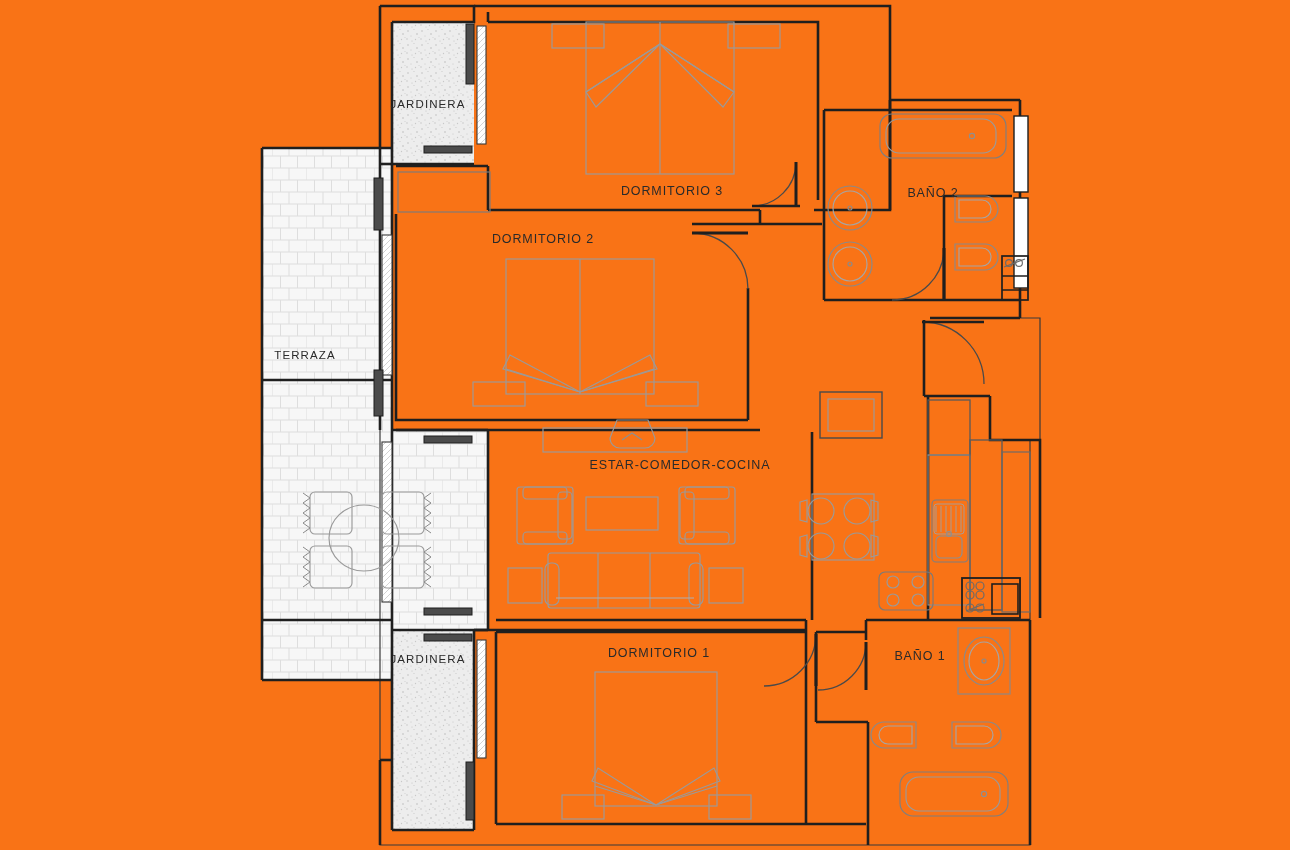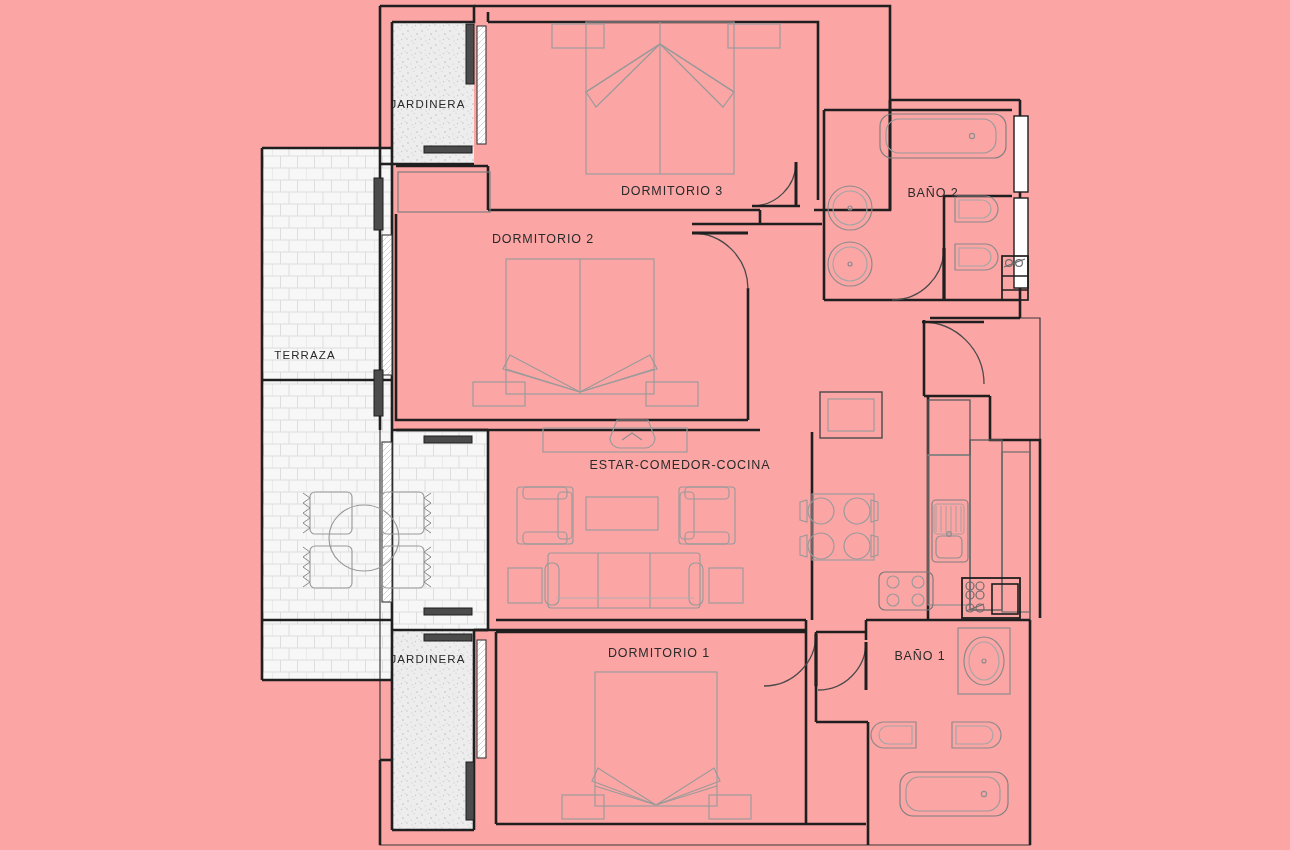--- a/index.html
+++ b/index.html
@@ -16,7 +16,7 @@
     position: relative;
     width: 1290px;
     height: 850px;
-    background: #fca5a5;
+    background: #f97316;
   }
   #plan-svg {
     display: block;

